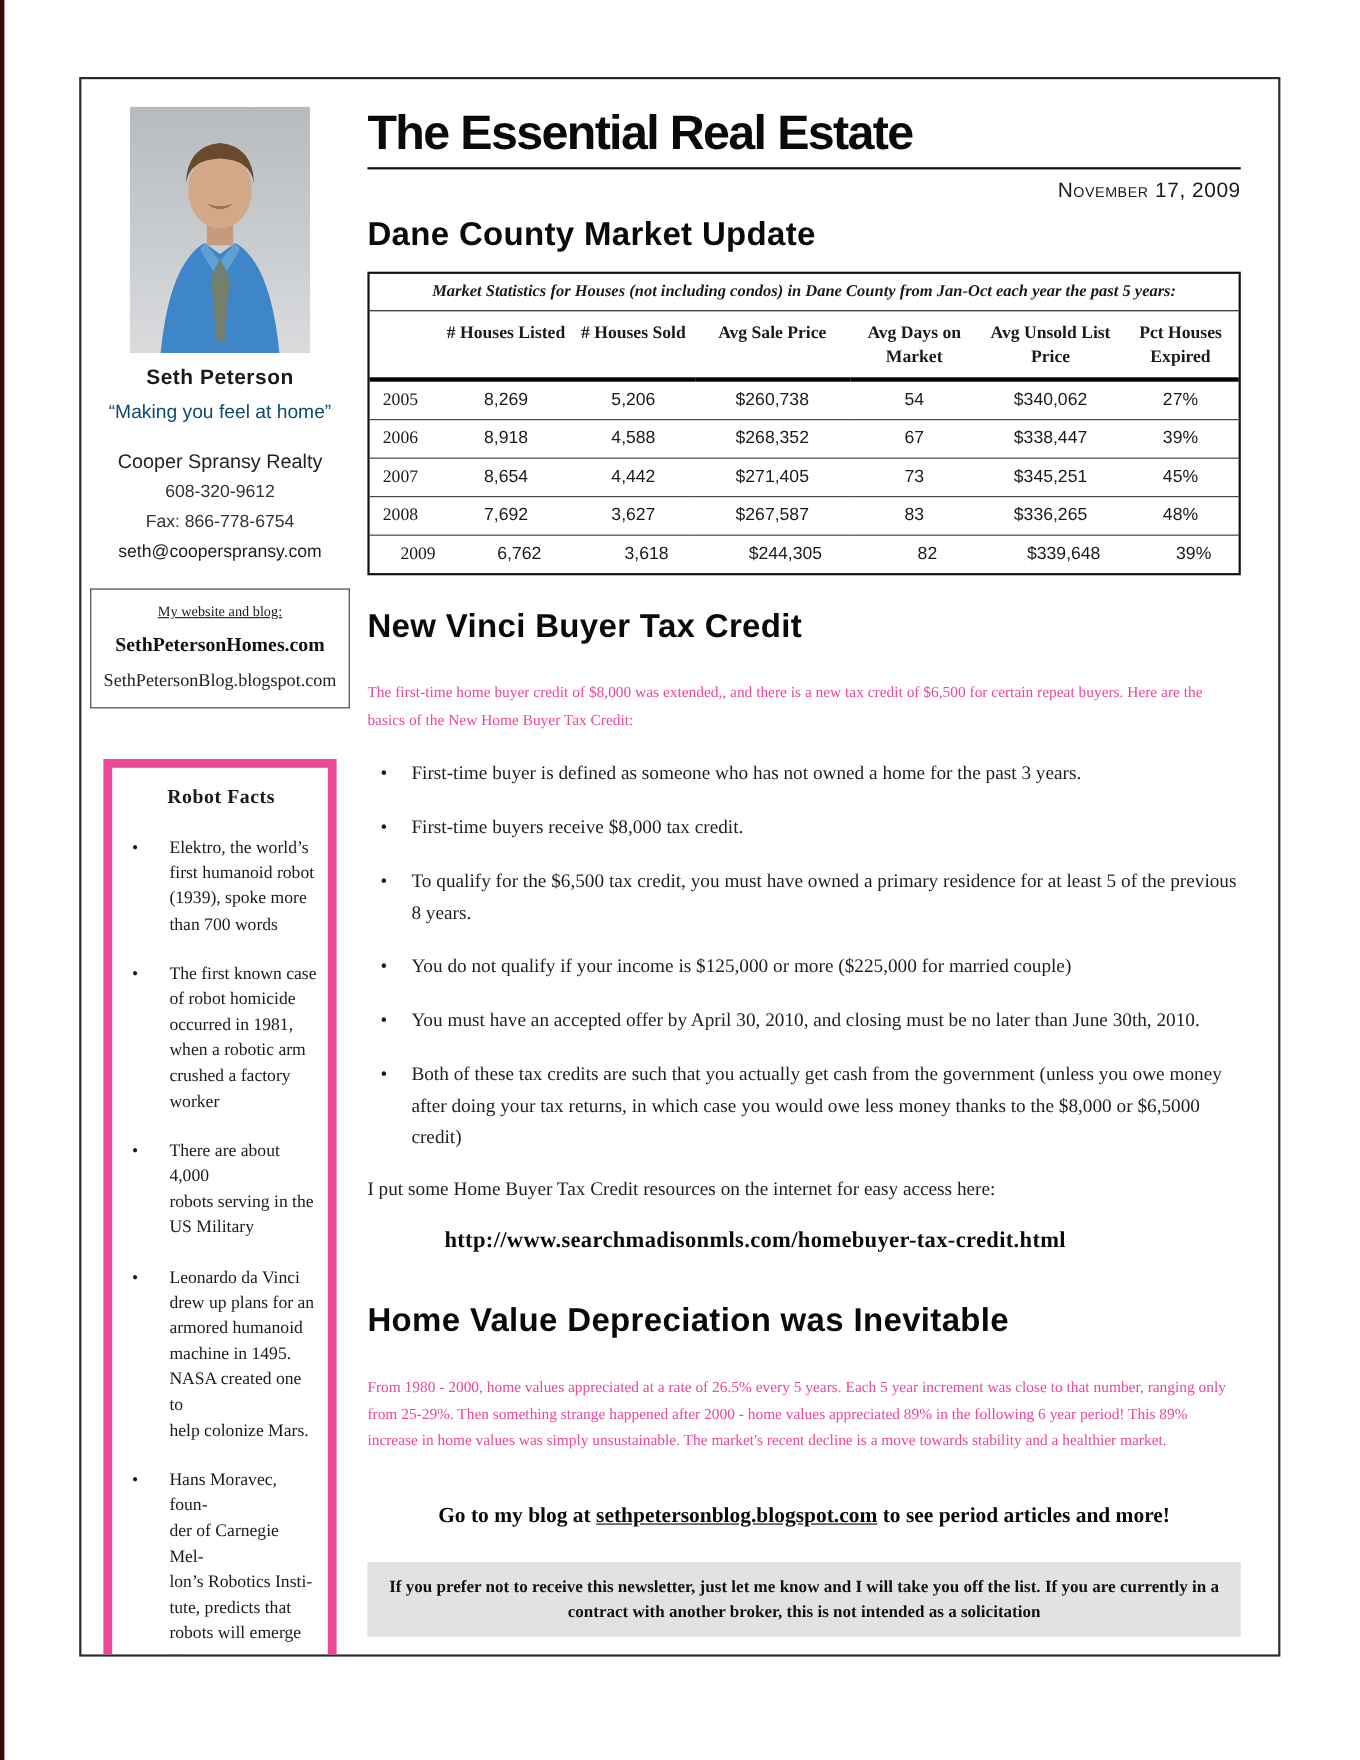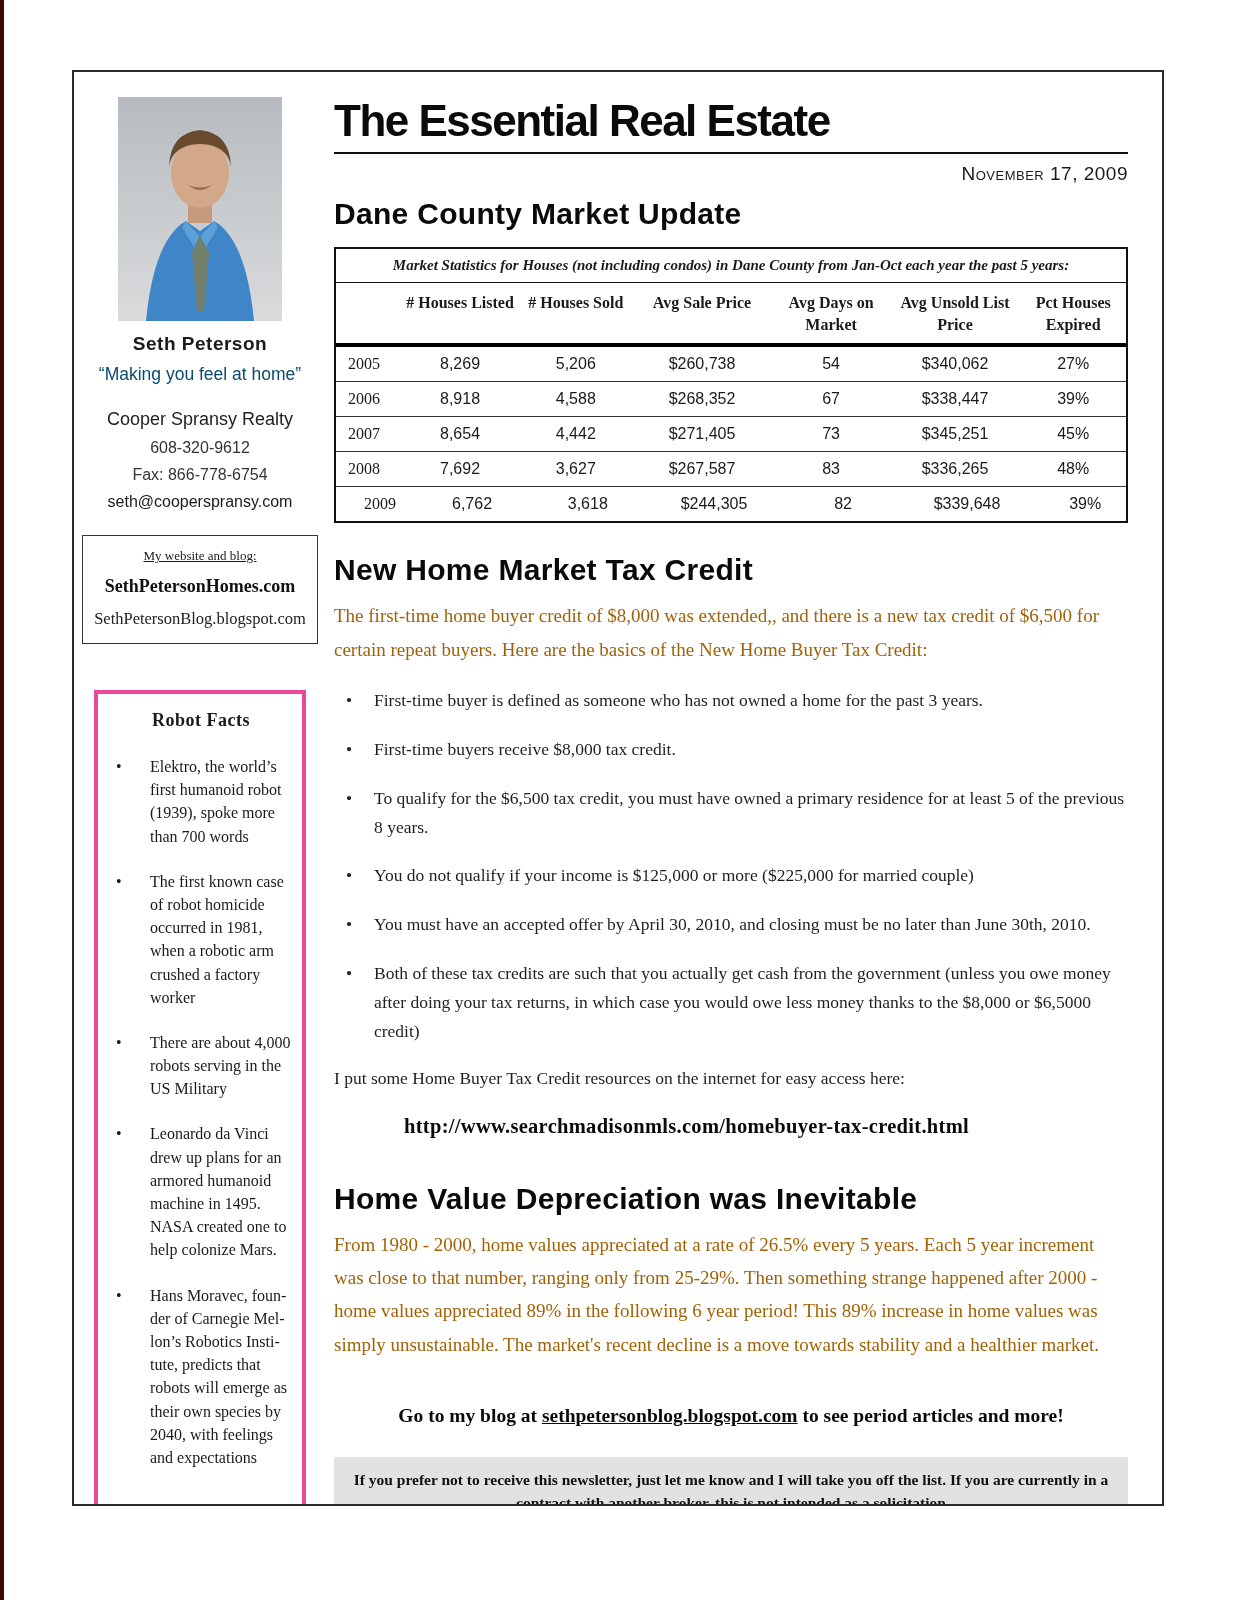--- a/index.html
+++ b/index.html
@@ -207,7 +207,7 @@
         </table>
       </div>
 
-      <div class="sec-head" id="tax-heading">New Home Market Tax Credit</div>
+      <div class="sec-head" id="tax-heading">New Vinci Buyer Tax Credit</div>
       <div class="body-text">The first-time home buyer credit of $8,000 was extended,, and there is a new tax credit of $6,500 for certain repeat buyers.  Here are the basics of the New Home Buyer Tax Credit:</div>
       <ul class="tax-list">
           <li>First-time buyer is defined as someone who has not owned a home for the past 3 years.</li>

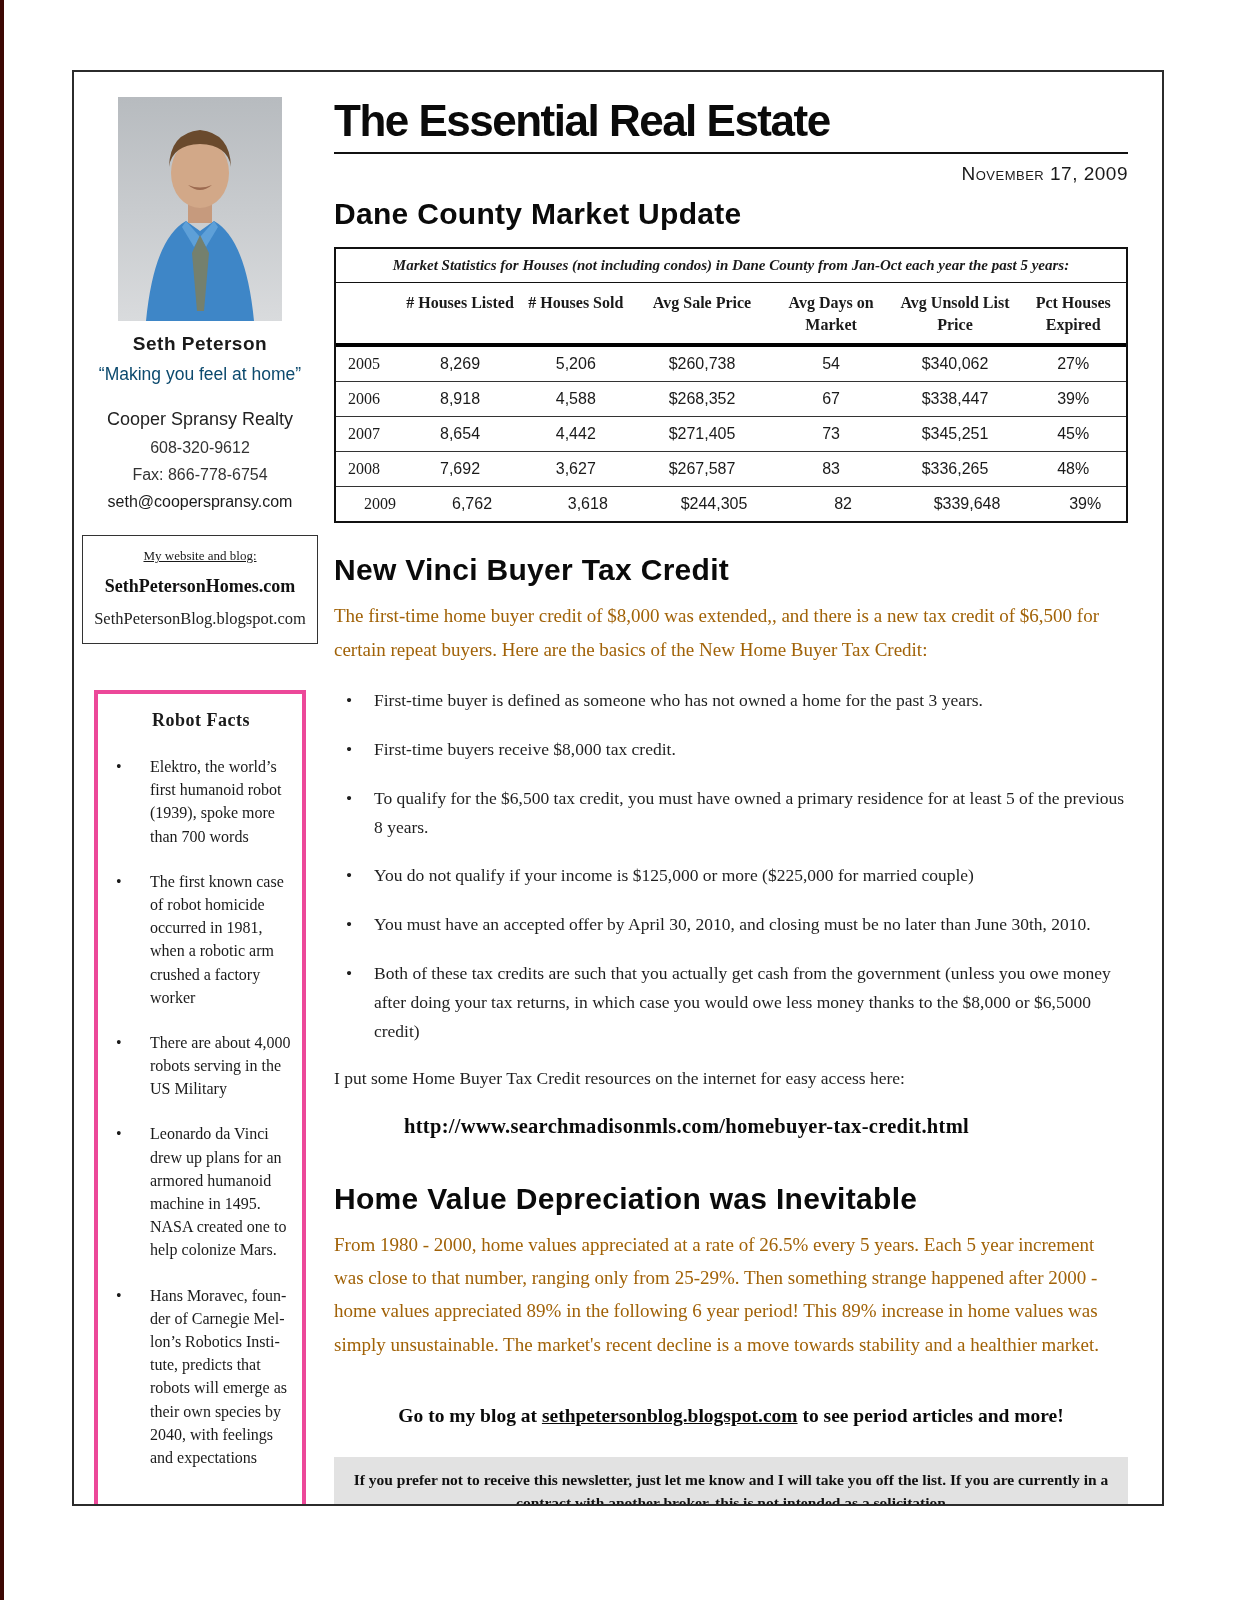--- a/index.html
+++ b/index.html
@@ -43,7 +43,7 @@
   col.c-year{width:62px} col.c1{width:128px} col.c2{width:118px} col.c3{width:148px} col.c4{width:126px} col.c5{width:136px} col.c6{width:112px}
 
   #tax-heading { margin-top:30px; }
-  .body-text { margin-top:12px; font-size:19px; line-height:1.75; color:#a16207; }
+  .body-text { margin-top:32px; font-size:14px; line-height:1.75; color:#ec4899; }
   .tax-list { list-style:none; margin-top:10px; }
   .tax-list li { position:relative; padding-left:40px; margin-top:20px; font-size:17.5px; line-height:1.65; color:#1f1f1f; }
   .tax-list li::before { content:"•"; position:absolute; left:12px; top:0; }

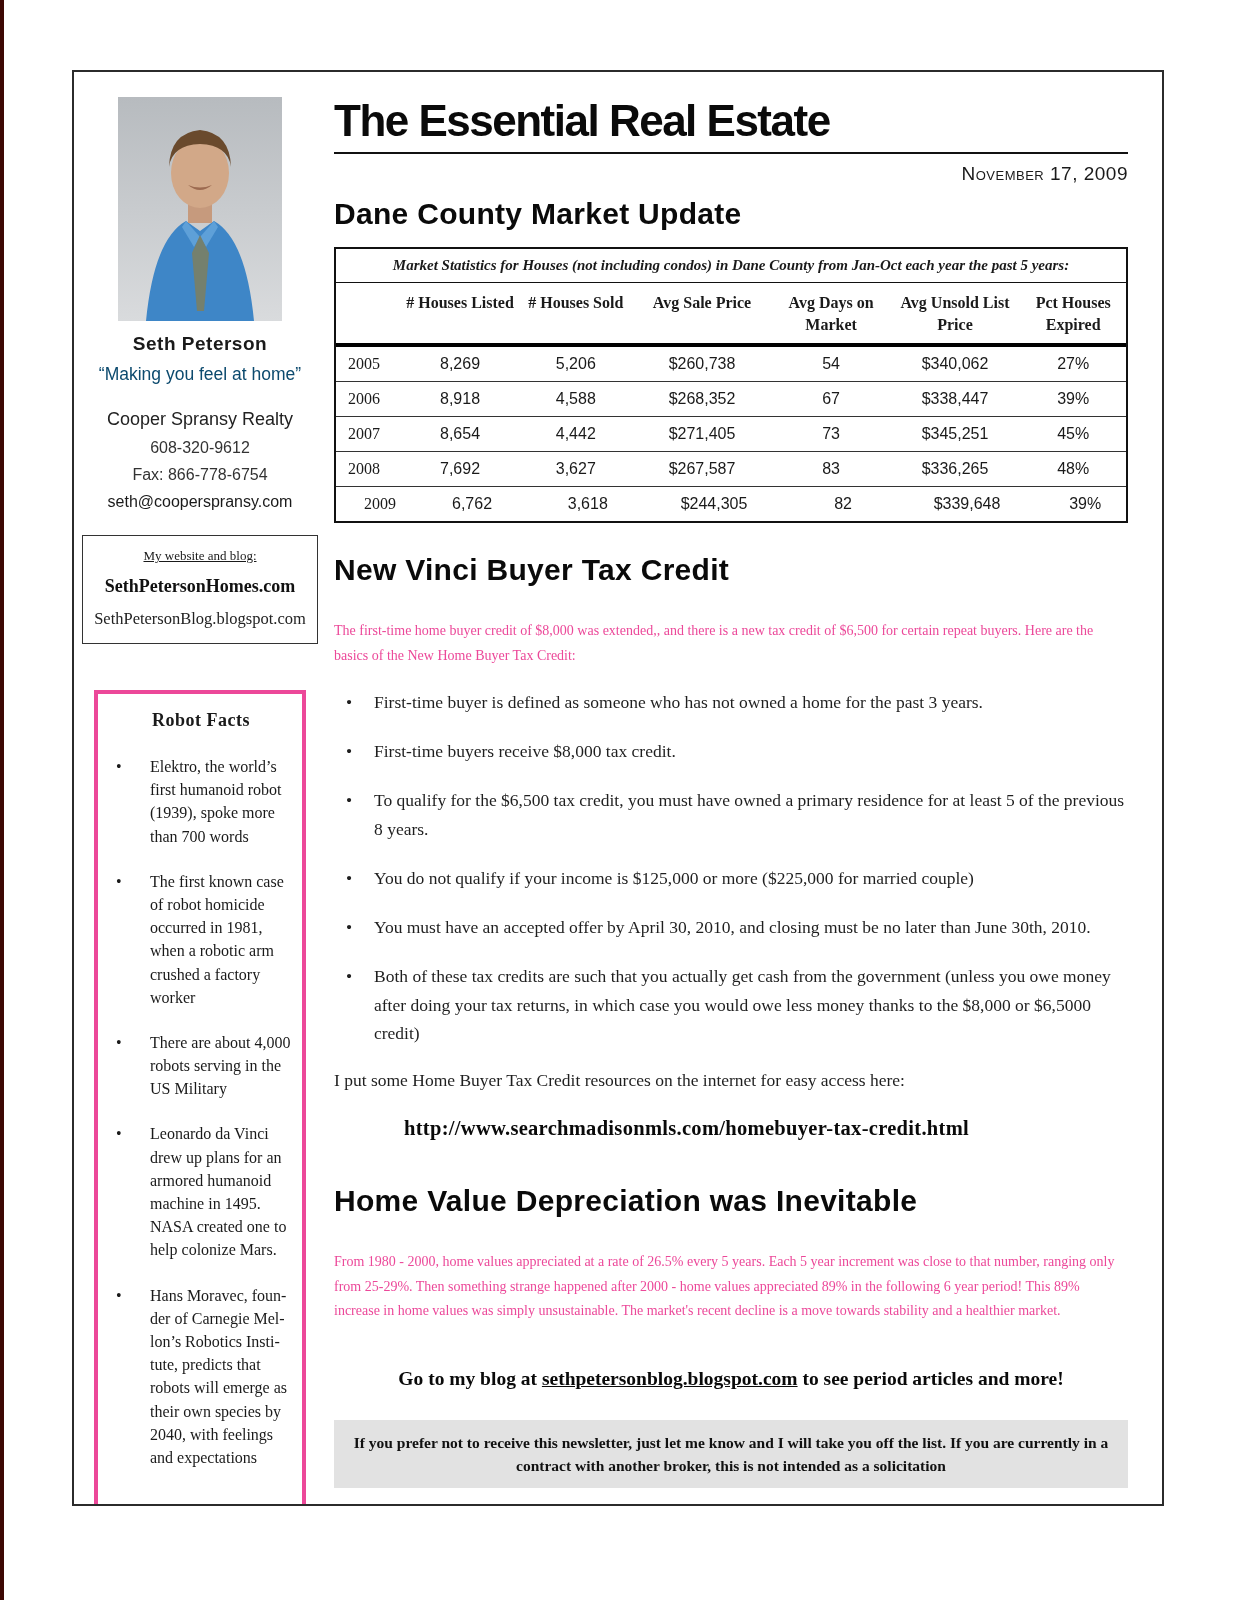--- a/index.html
+++ b/index.html
@@ -20,7 +20,7 @@
   .website-box .wb-head { font-size:13px; text-decoration:underline; color:#1a1a1a; }
   .website-box .wb-site { margin-top:12px; font-size:18px; font-weight:bold; color:#111; text-decoration:none; display:block; }
   .website-box .wb-blog { margin-top:12px; font-size:16.5px; color:#222; text-decoration:none; display:block; }
-  .robot-box { margin:46px auto 0; width:212px; height:864px; border:4px solid #ec4899; text-align:left; padding:16px 10px 0 12px; }
+  .robot-box { margin:46px auto 0; width:212px; height:864px; border:8px solid #ec4899; text-align:left; padding:16px 10px 0 12px; }
   .robot-title { text-align:center; font-size:18px; font-weight:bold; letter-spacing:.5px; font-family:"Liberation Serif", serif; }
   .robot-list { list-style:none; margin-top:24px; }
   .robot-list li { position:relative; padding-left:40px; margin-bottom:22px; font-size:16px; line-height:1.45; white-space:pre-line; font-family:"Liberation Serif", serif; }

